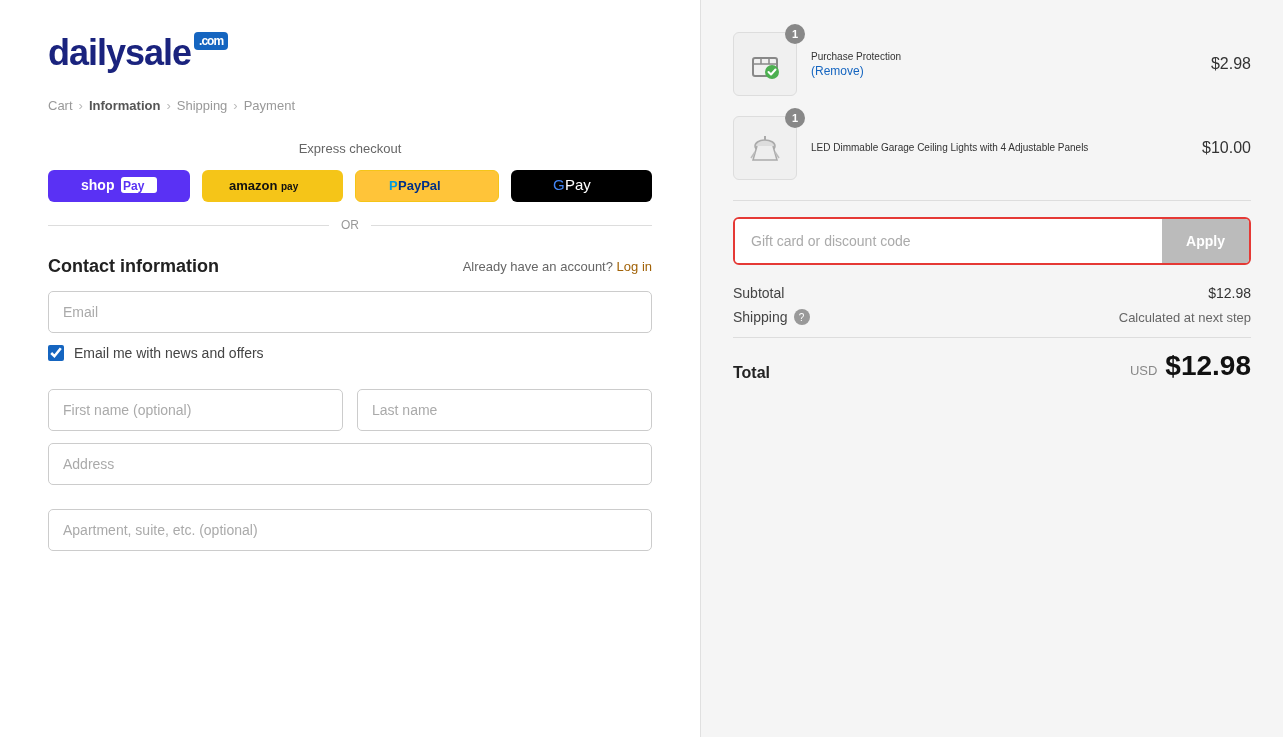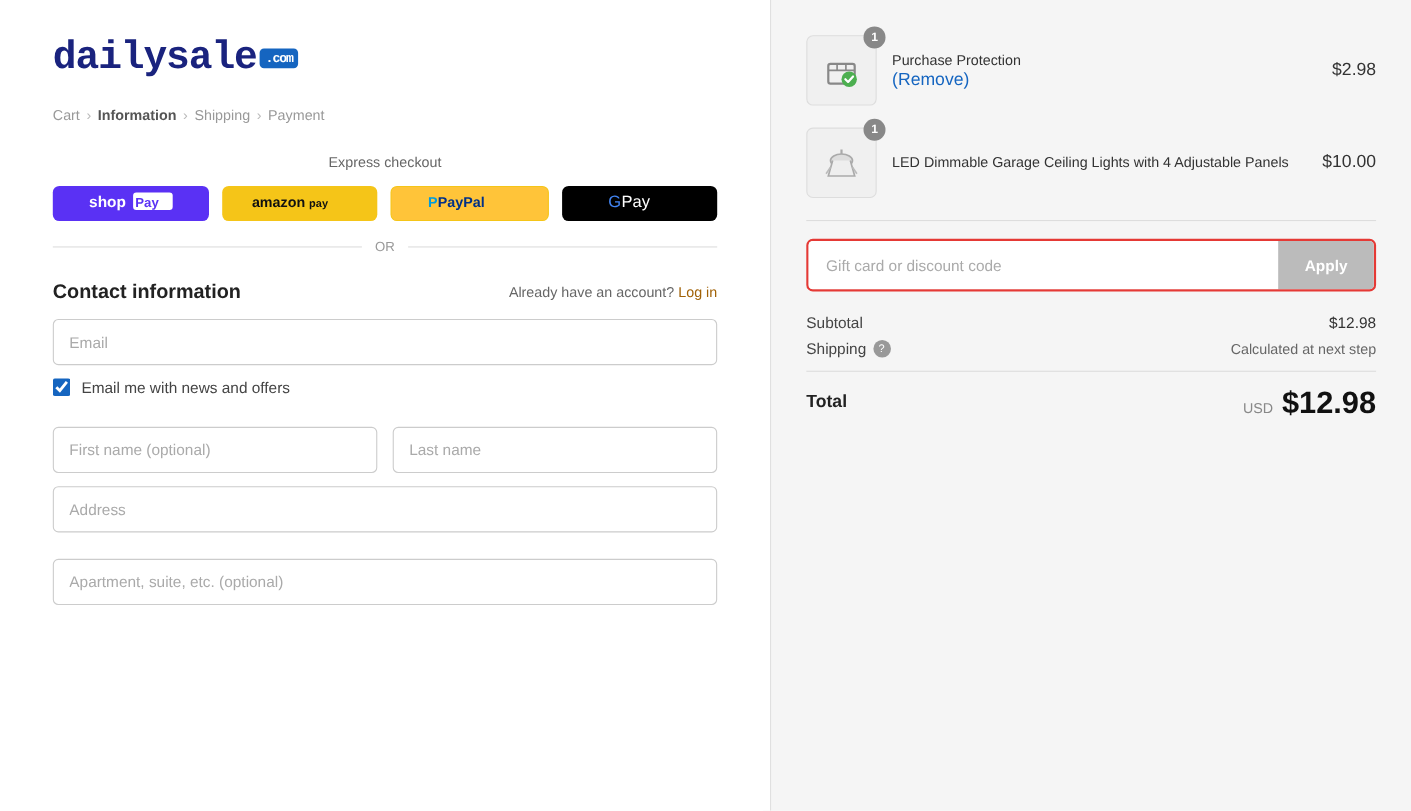--- a/index.html
+++ b/index.html
@@ -30,8 +30,7 @@
       color: #1a237e;
       letter-spacing: -1px;
       display: inline-flex;
-      align-items: center;
-      font-family: Liberation Mono, monospace;
+      align-items: flex-start;
     }
     .logo-text .dot-com {
       background: #1565c0;

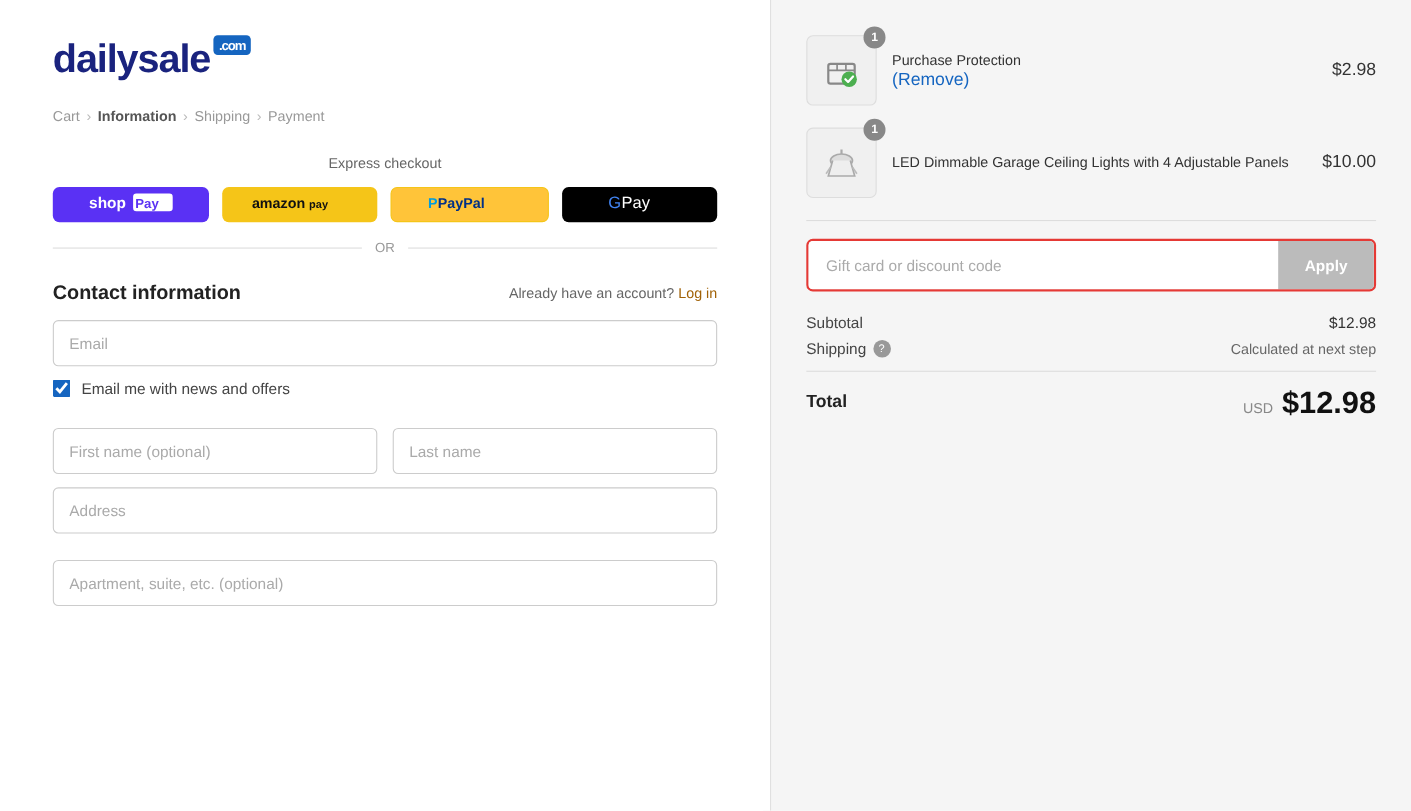--- a/index.html
+++ b/index.html
@@ -228,7 +228,7 @@
       flex: 1;
     }
     .item-name {
-      font-size: 13px;
+      font-size: 10px;
       color: #333;
       line-height: 1.4;
     }

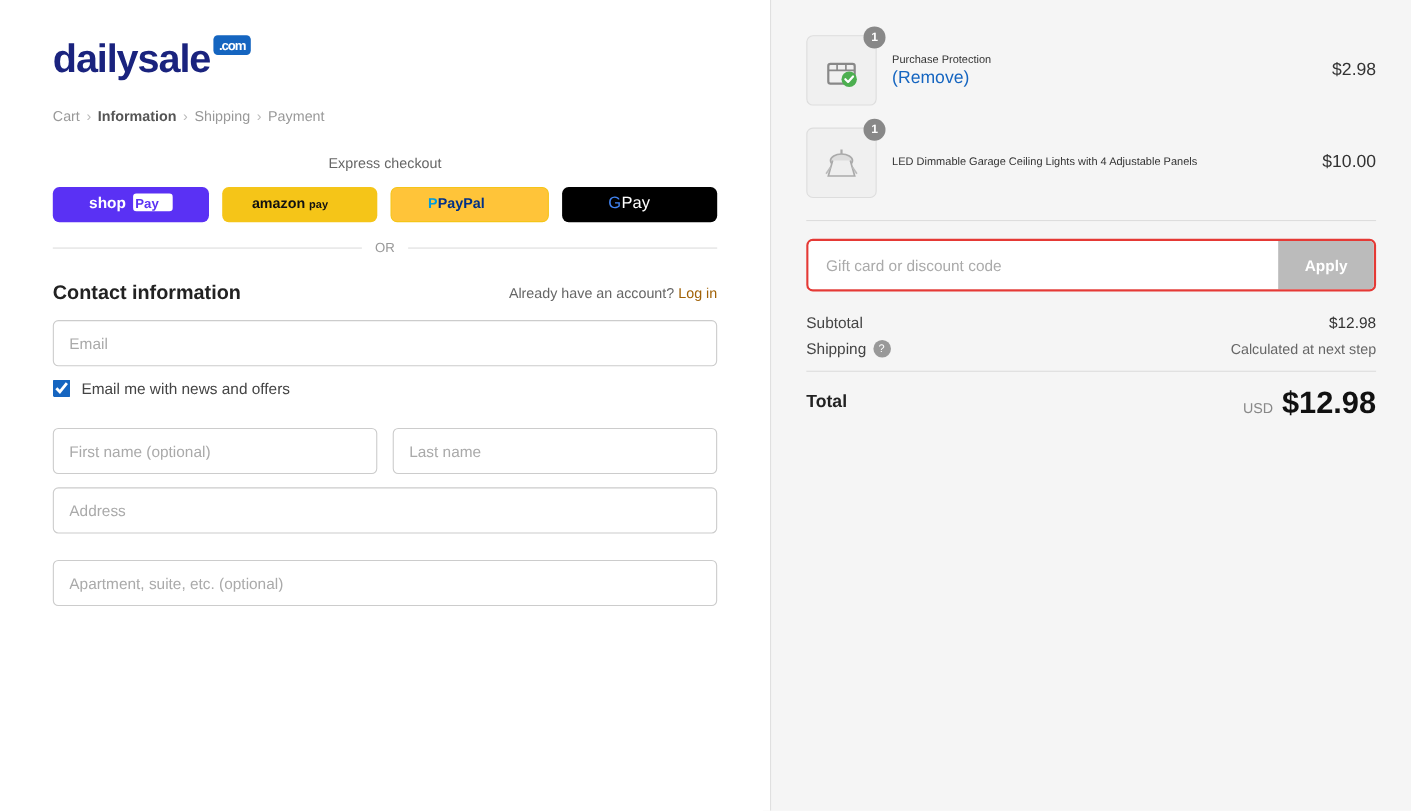--- a/index.html
+++ b/index.html
@@ -233,7 +233,7 @@
       line-height: 1.4;
     }
     .item-sub {
-      font-size: 16px;
+      font-size: 12px;
       color: #1565c0;
       cursor: pointer;
     }

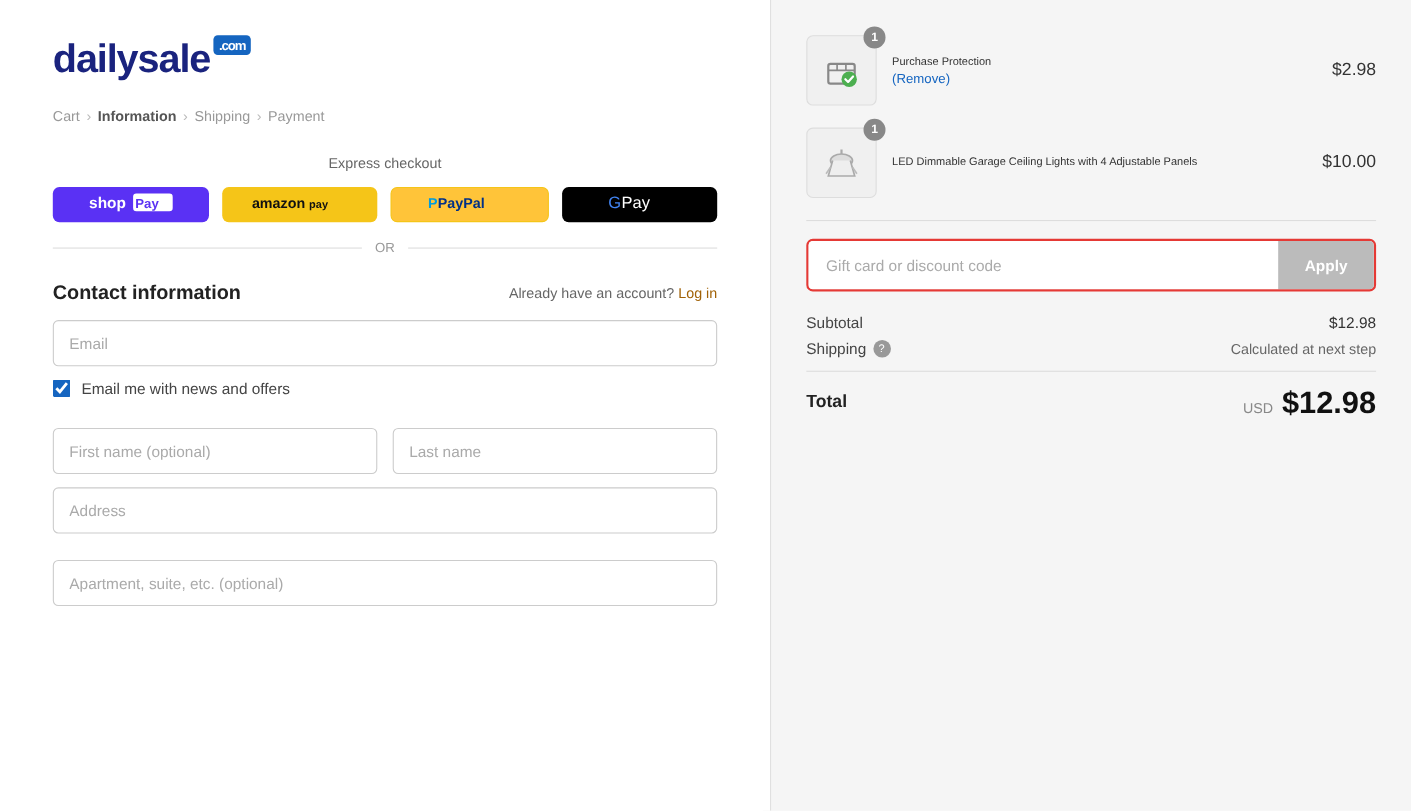--- a/index.html
+++ b/index.html
@@ -325,7 +325,7 @@
     .total-row {
       display: flex;
       justify-content: space-between;
-      align-items: center;
+      align-items: flex-end;
     }
     .total-label {
       font-size: 16px;

